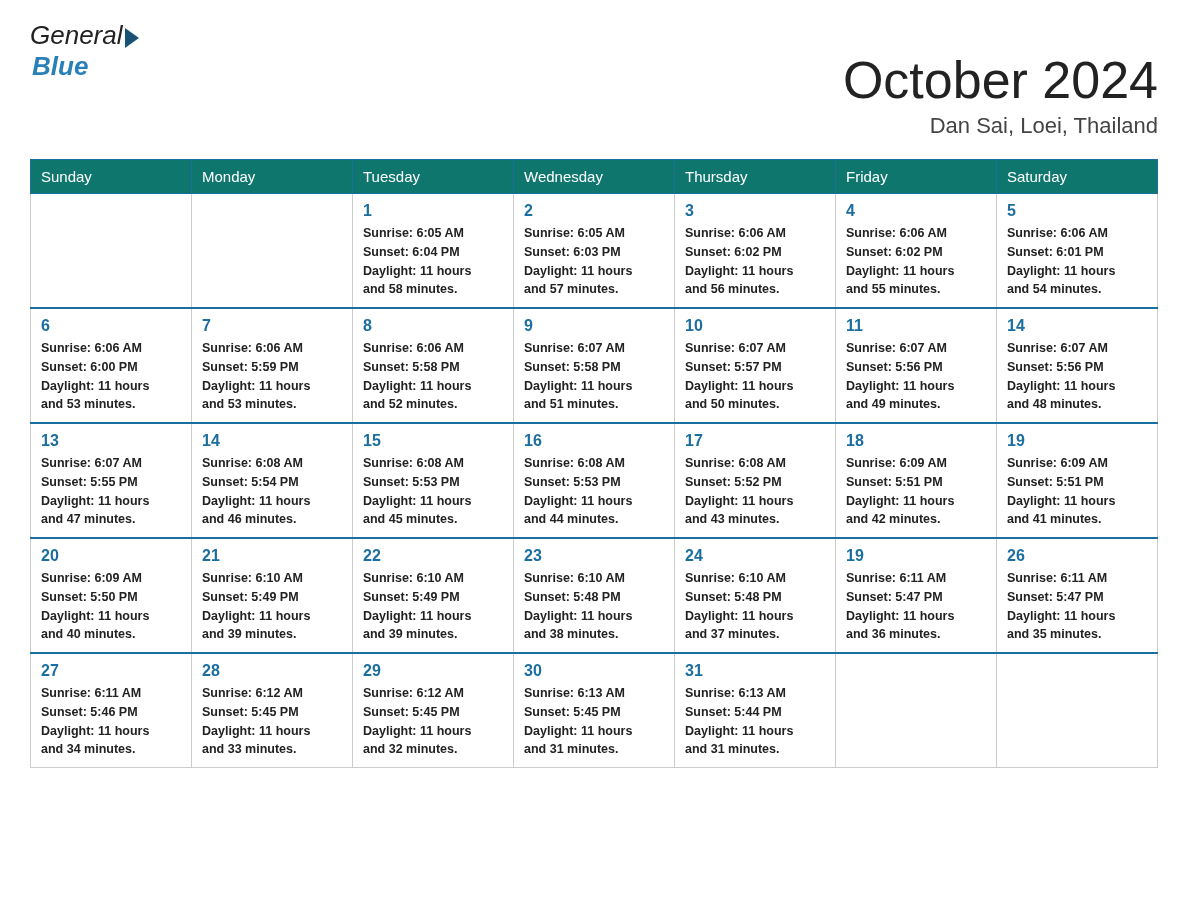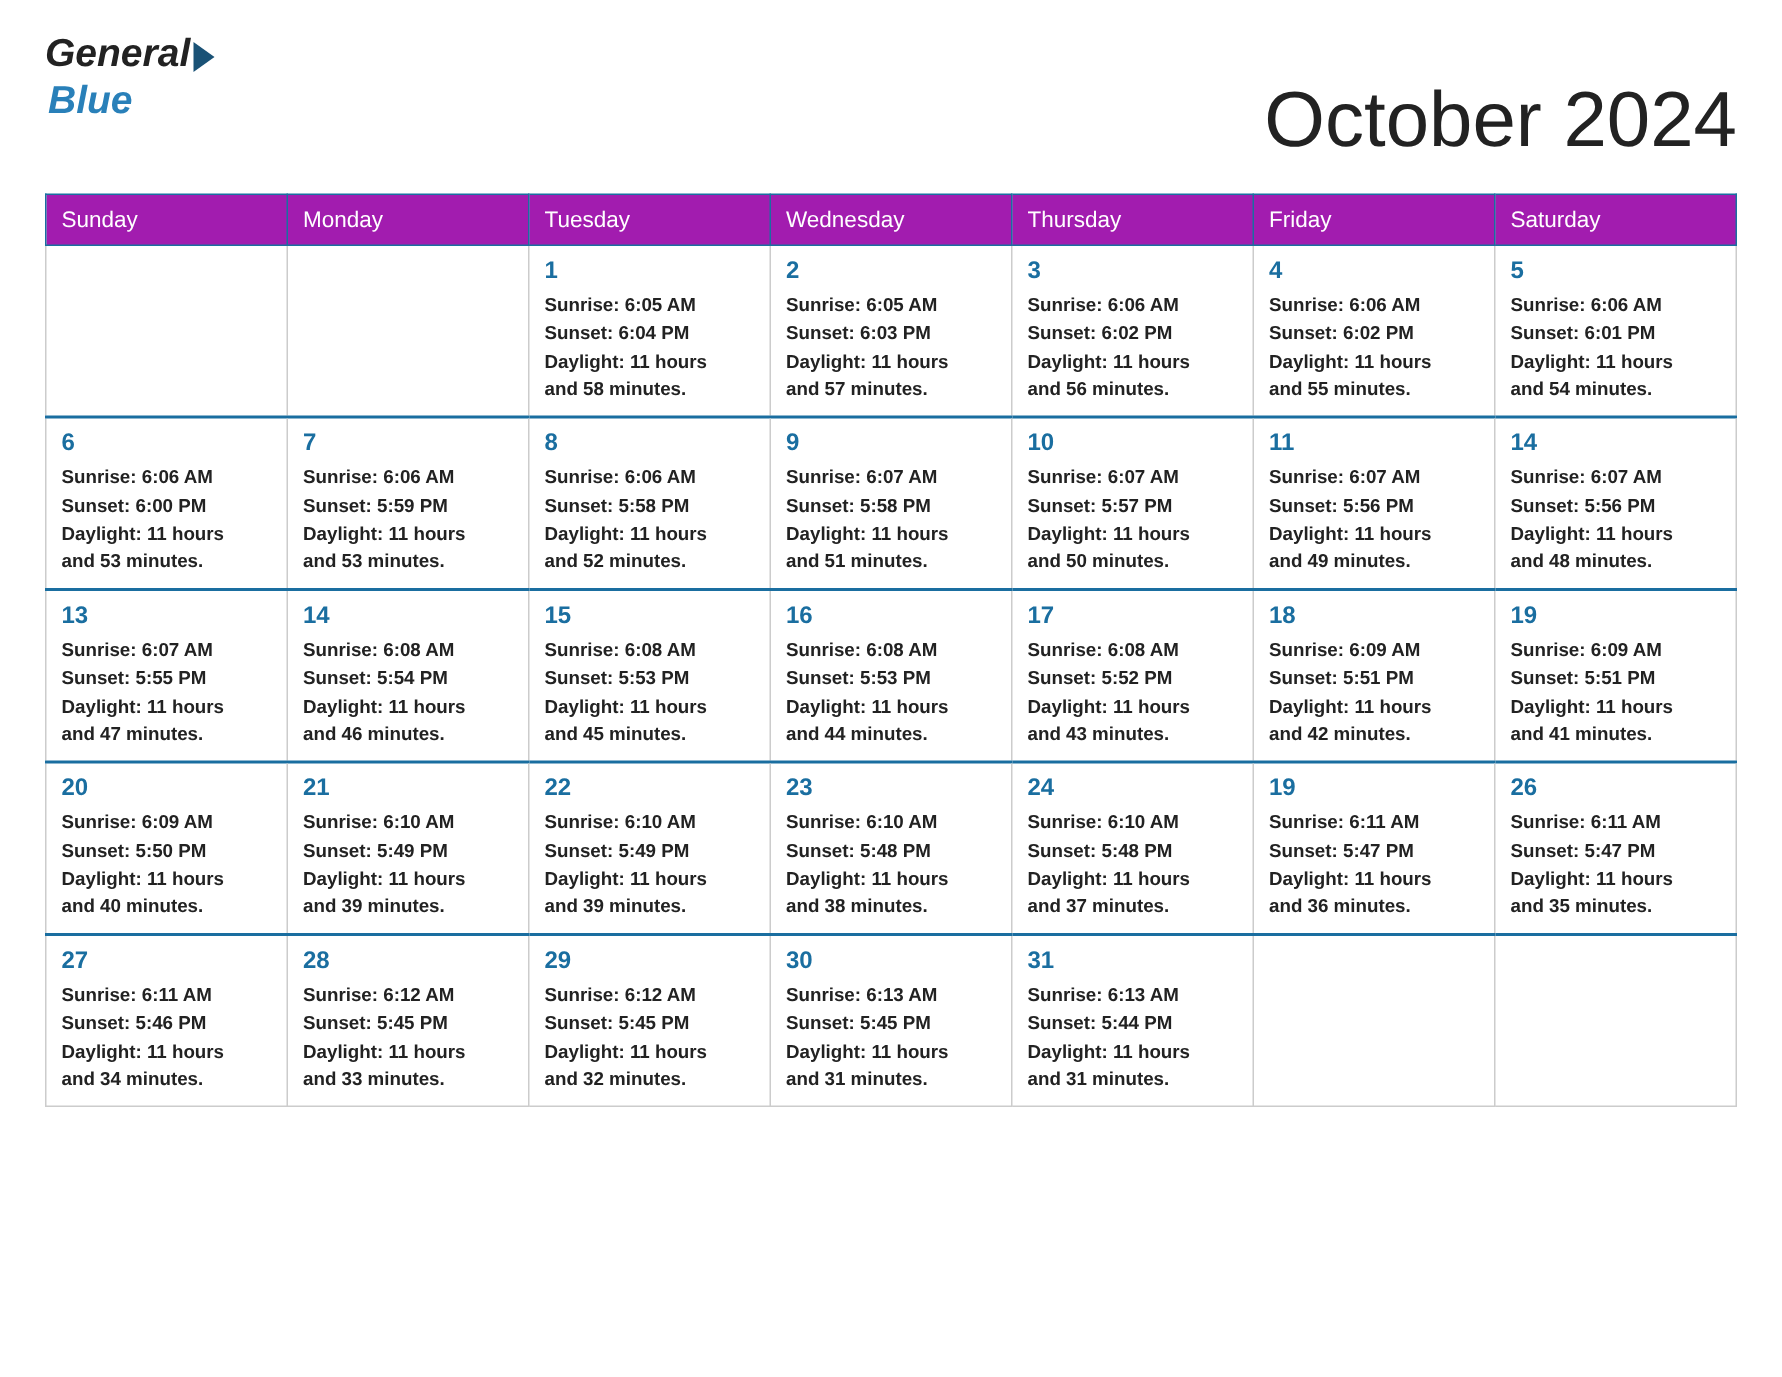--- a/index.html
+++ b/index.html
@@ -18,7 +18,7 @@
     }
     .logo-text-general {
       font-size: 26px;
-      font-weight: bold;
+      font-weight: normal;
       color: #222;
       font-style: italic;
     }

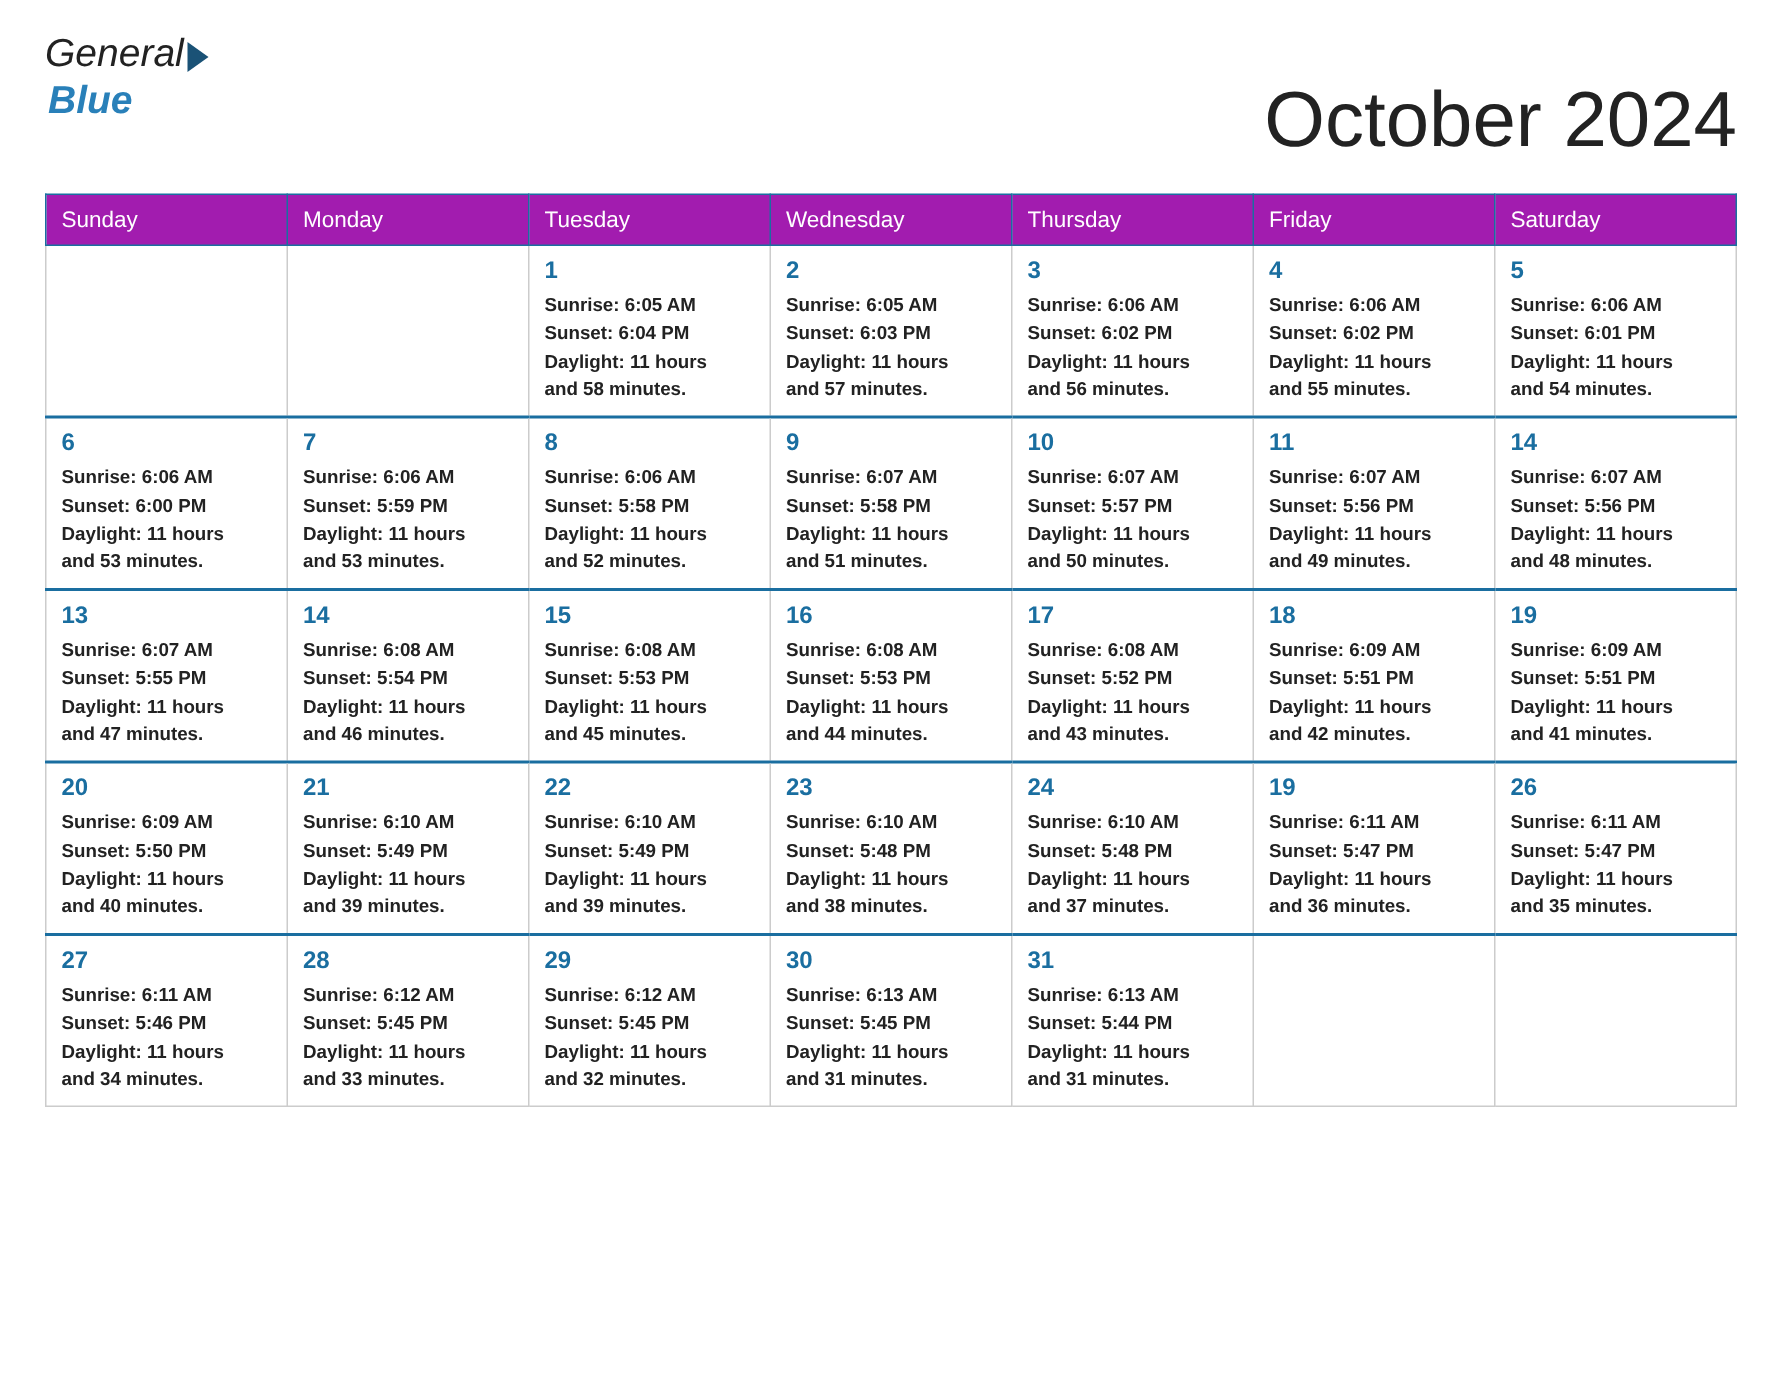--- a/index.html
+++ b/index.html
@@ -123,6 +123,7 @@
   </div>
   <div class="title-block">
     <div class="calendar-title">October 2024</div>
+    <div class="calendar-subtitle">Dan Sai, Loei, Thailand</div>
   </div>
 </div>
 

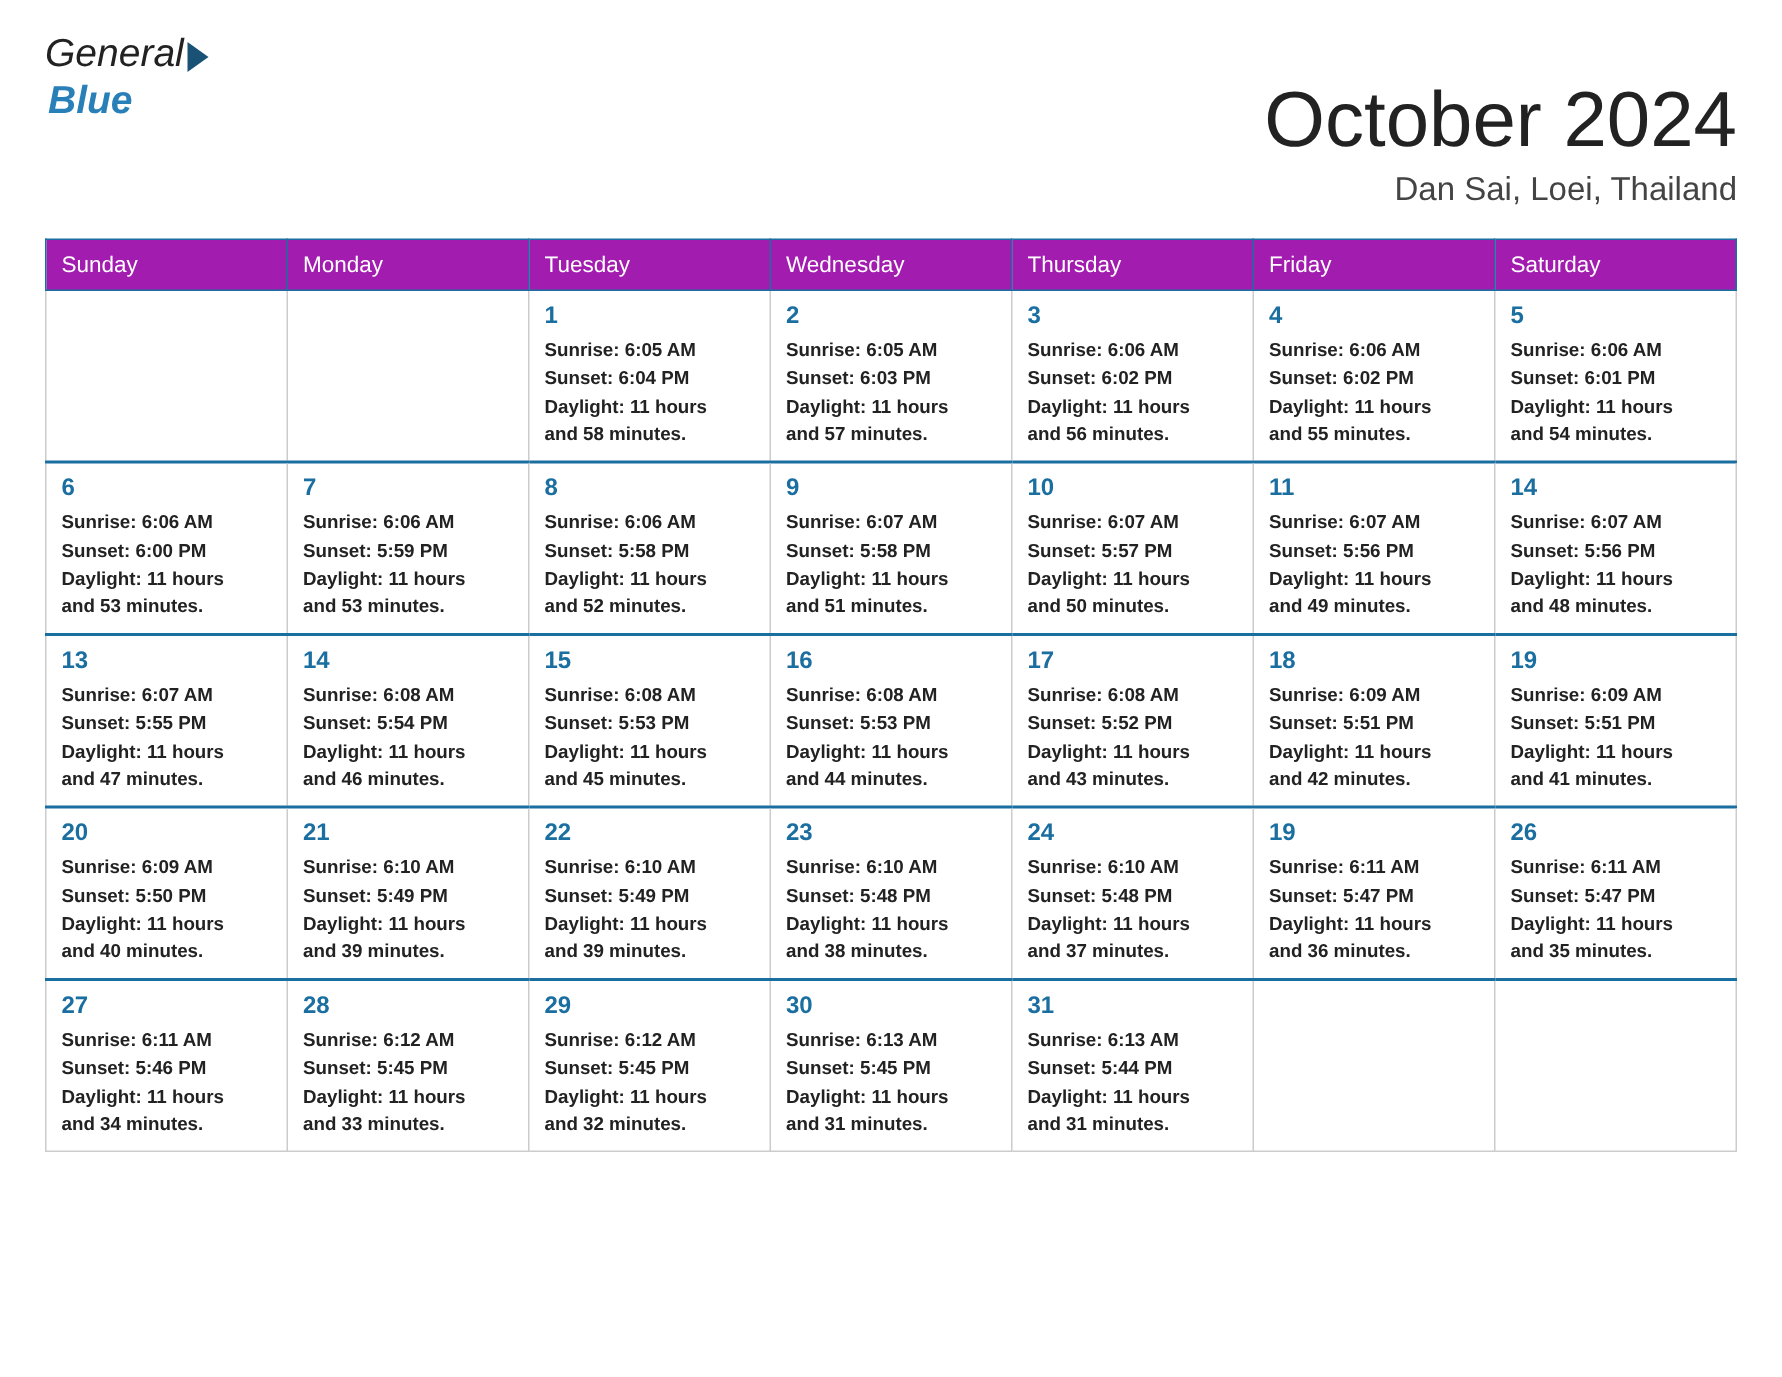--- a/index.html
+++ b/index.html
@@ -71,7 +71,7 @@
       border: 1px solid #999;
     }
     .calendar-table th {
-      background-color: #a21caf;
+      background-color: #0f766e;
       color: #fff;
       font-size: 15px;
       font-weight: normal;

